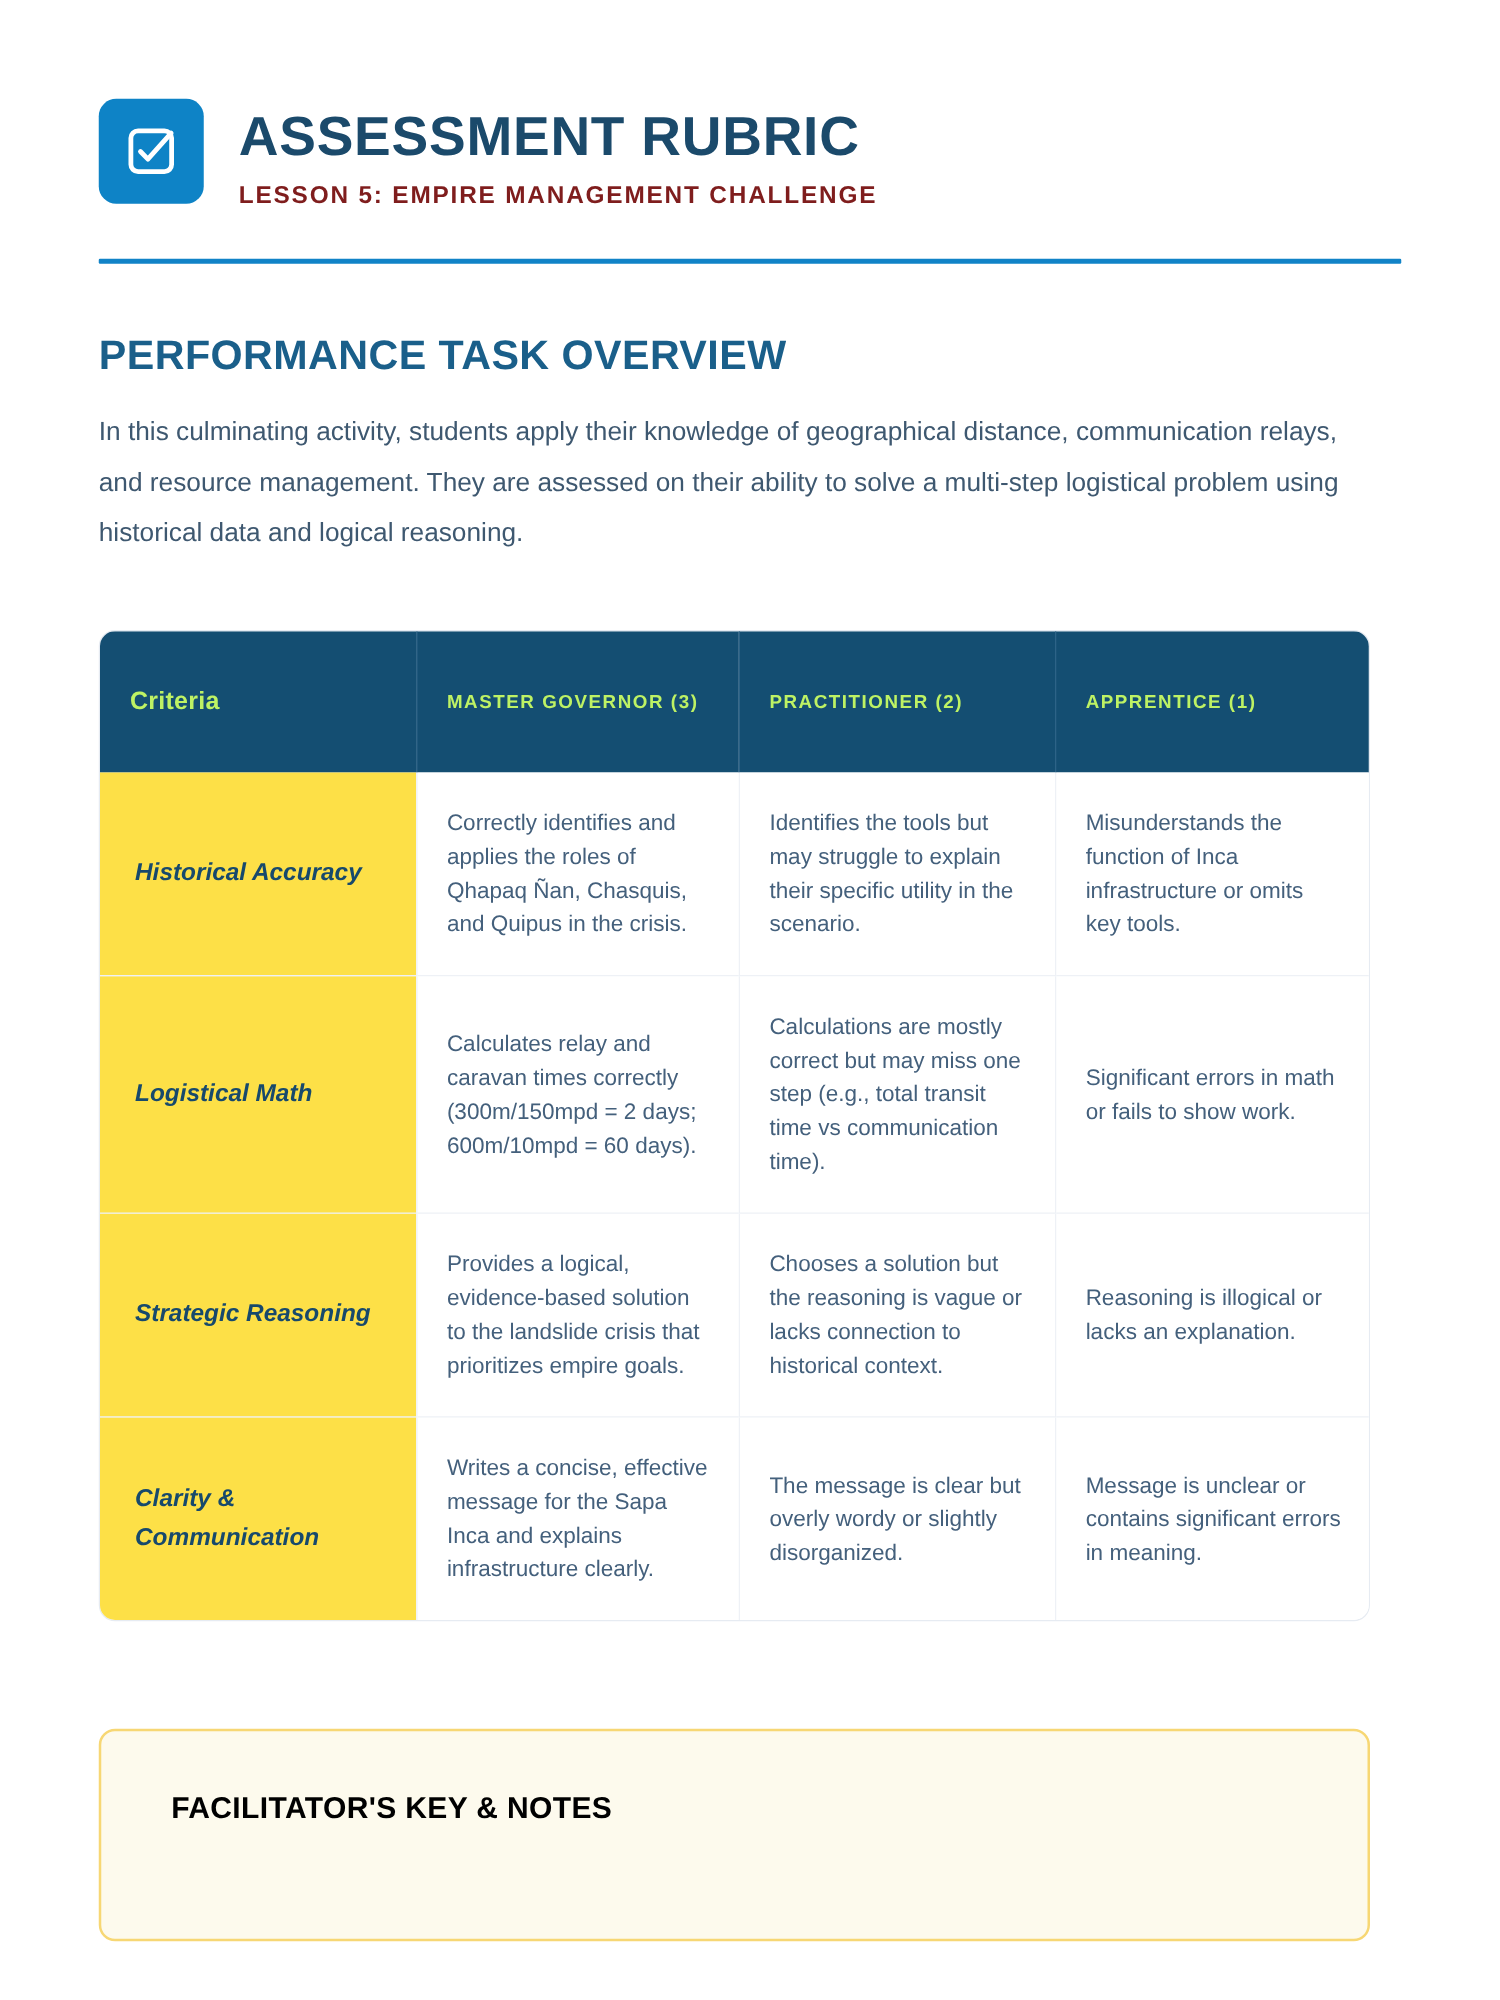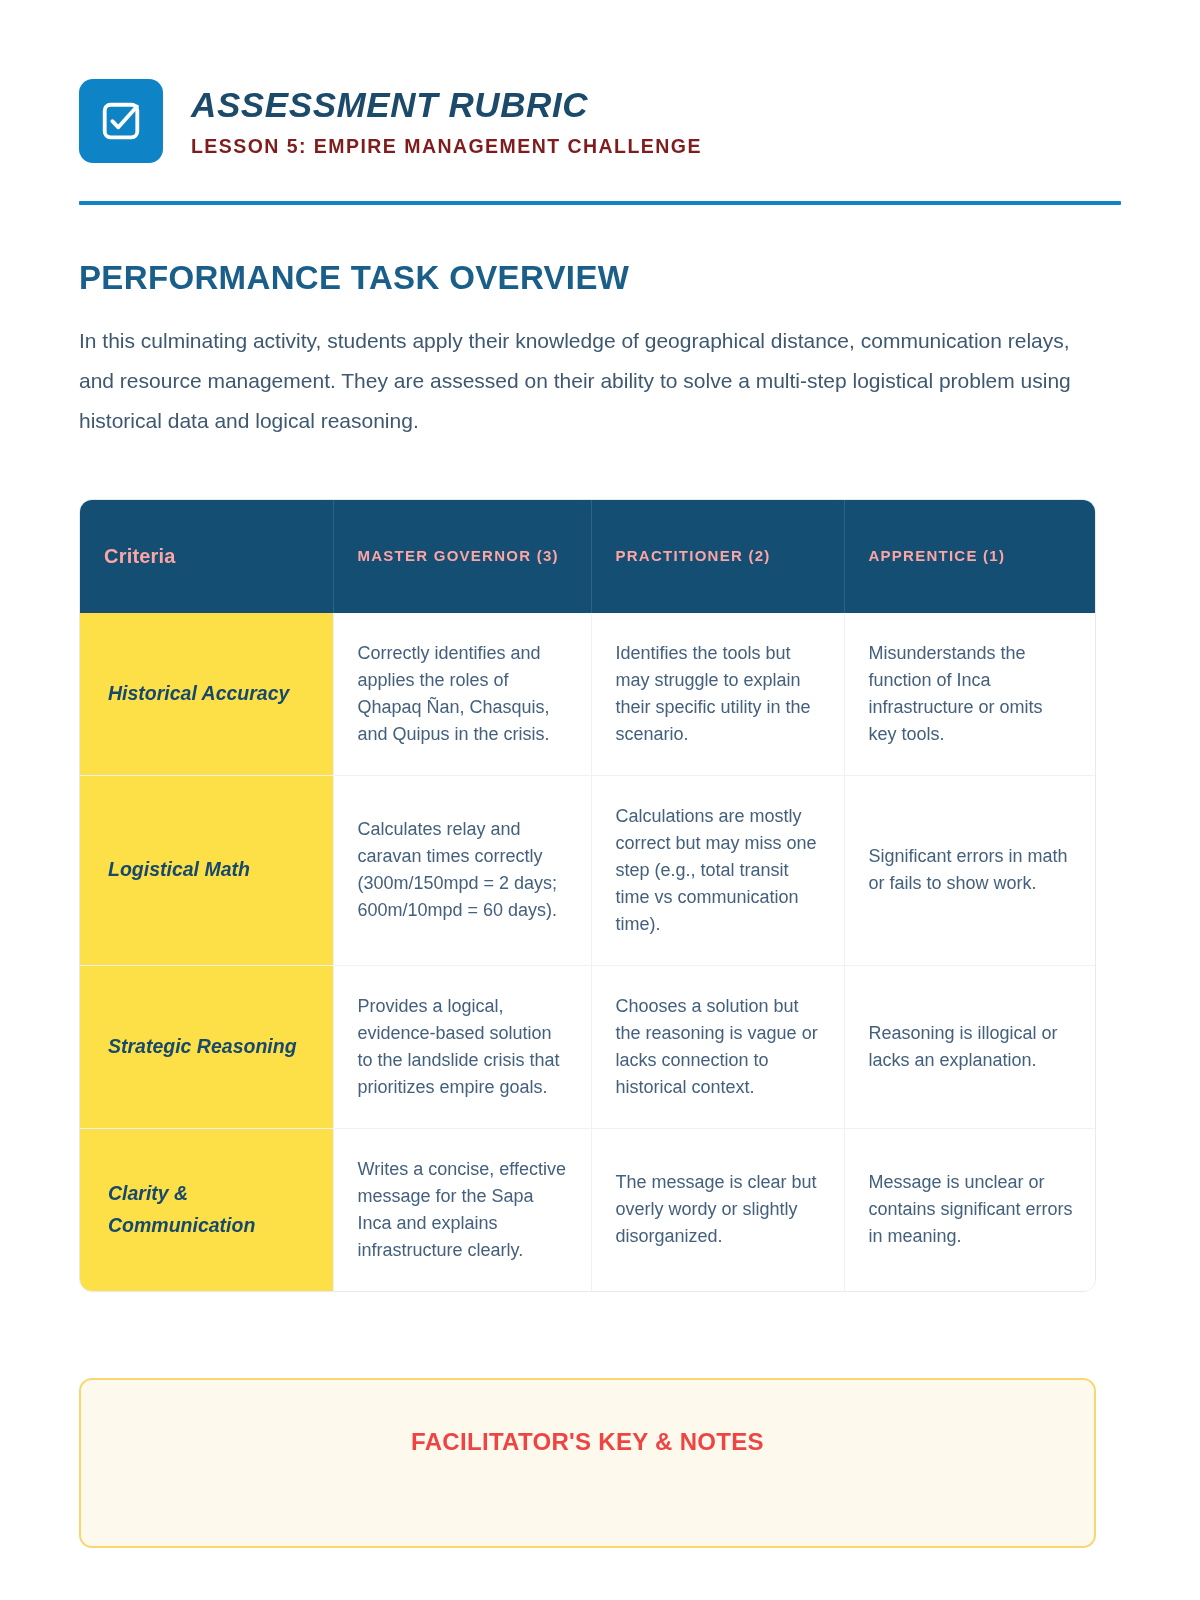--- a/index.html
+++ b/index.html
@@ -44,13 +44,12 @@
   .header-text { padding-top: 6px; }
 
   .doc-title {
-    font-size: 35px;
+    font-size: 44px;
     font-weight: 700;
     letter-spacing: 0.6px;
     color: #1b4a6b;
     line-height: 1.12;
     white-space: nowrap;
-    font-style: italic;
   }
 
   .doc-subtitle {

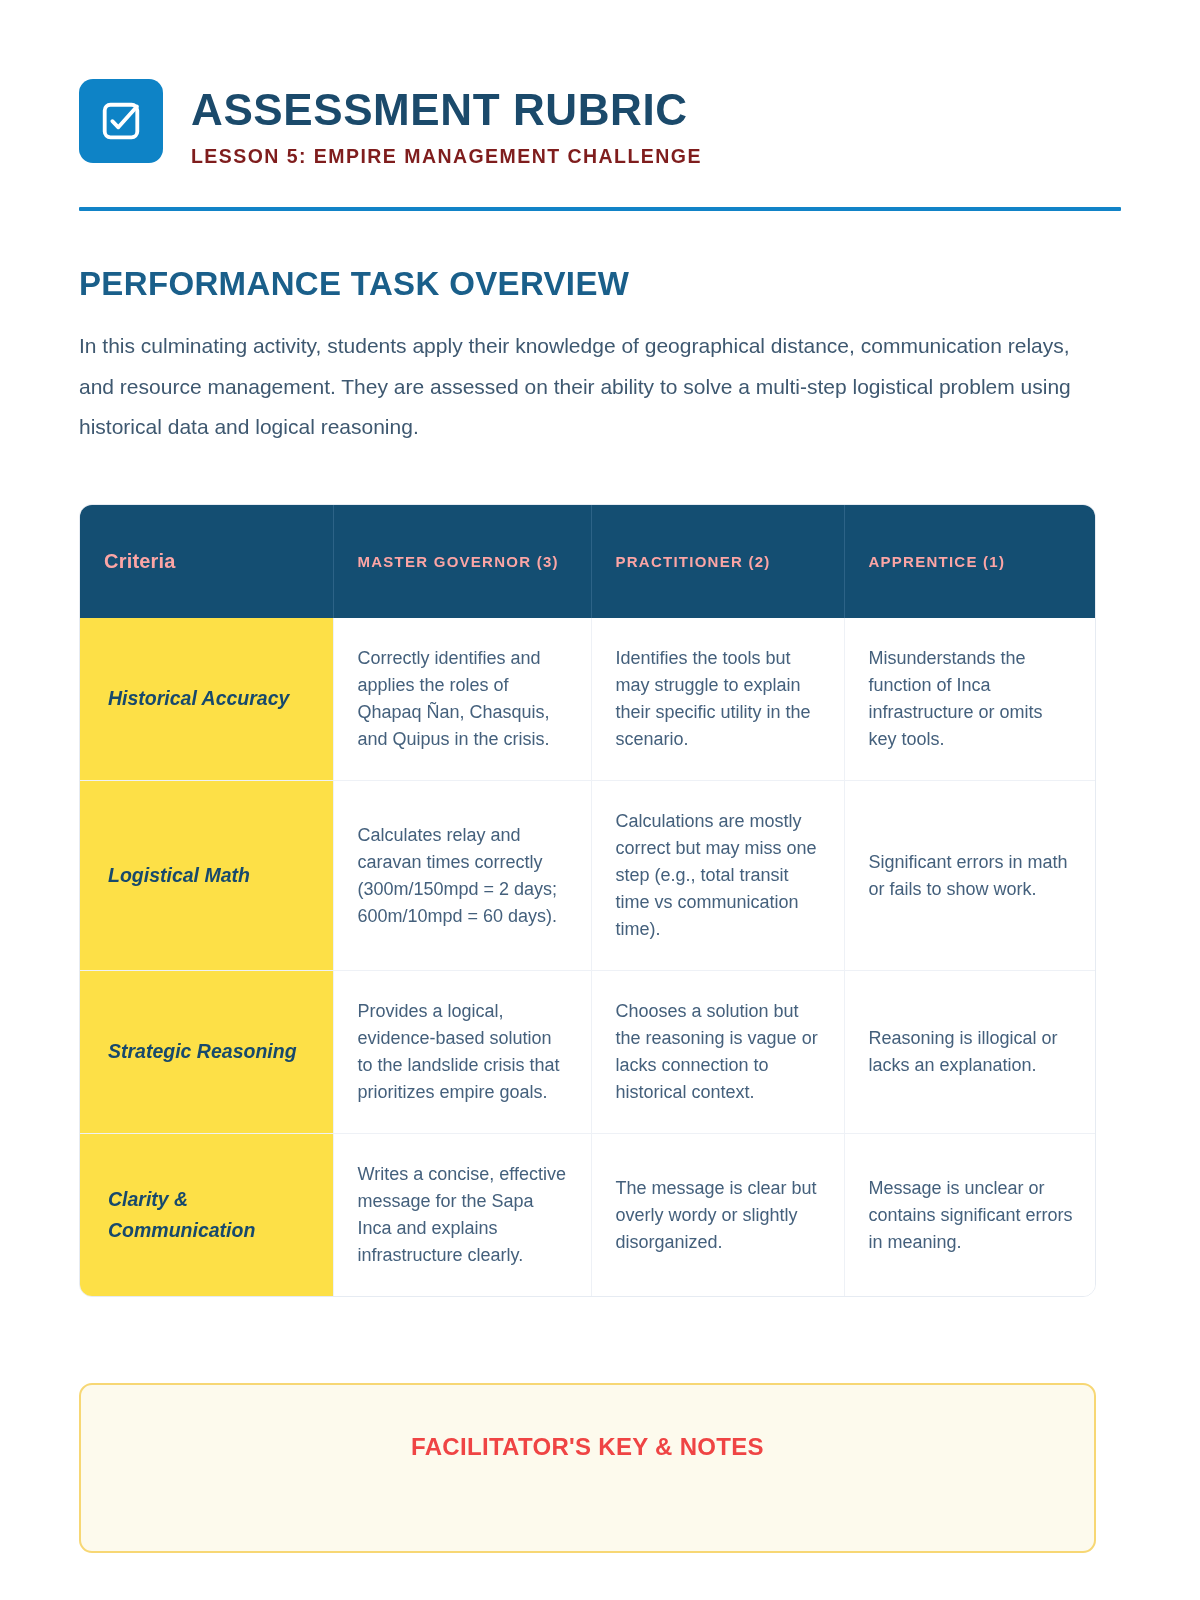--- a/index.html
+++ b/index.html
@@ -106,7 +106,7 @@
 
   .rubric-table thead th {
     background: #144e72;
-    color: #fca5a5;
+    color: #bef264;
     vertical-align: middle;
     text-align: left;
     height: 113px;

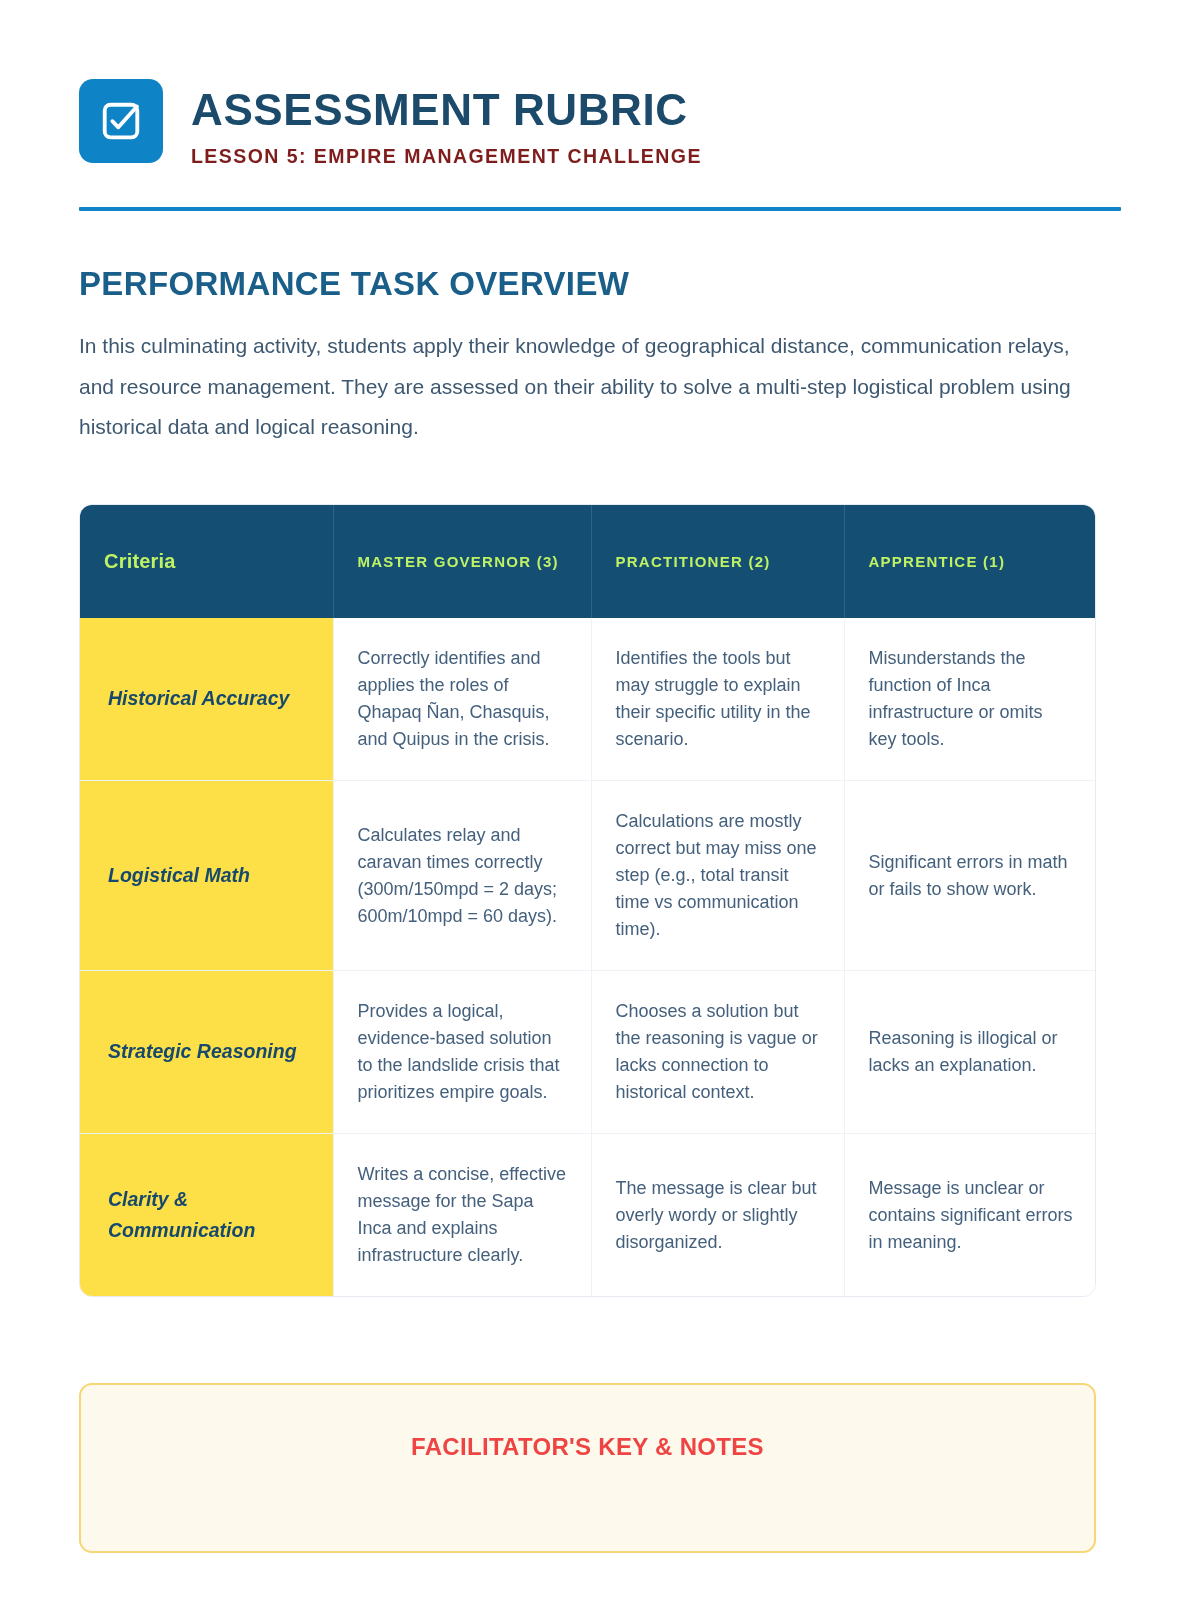--- a/index.html
+++ b/index.html
@@ -169,9 +169,8 @@
     font-size: 24px;
     font-weight: 700;
     letter-spacing: 0.3px;
-    color: #ef4444;
+    color: #000000;
     line-height: 1.2;
-    text-align: center;
   }
 </style>
 </head>

